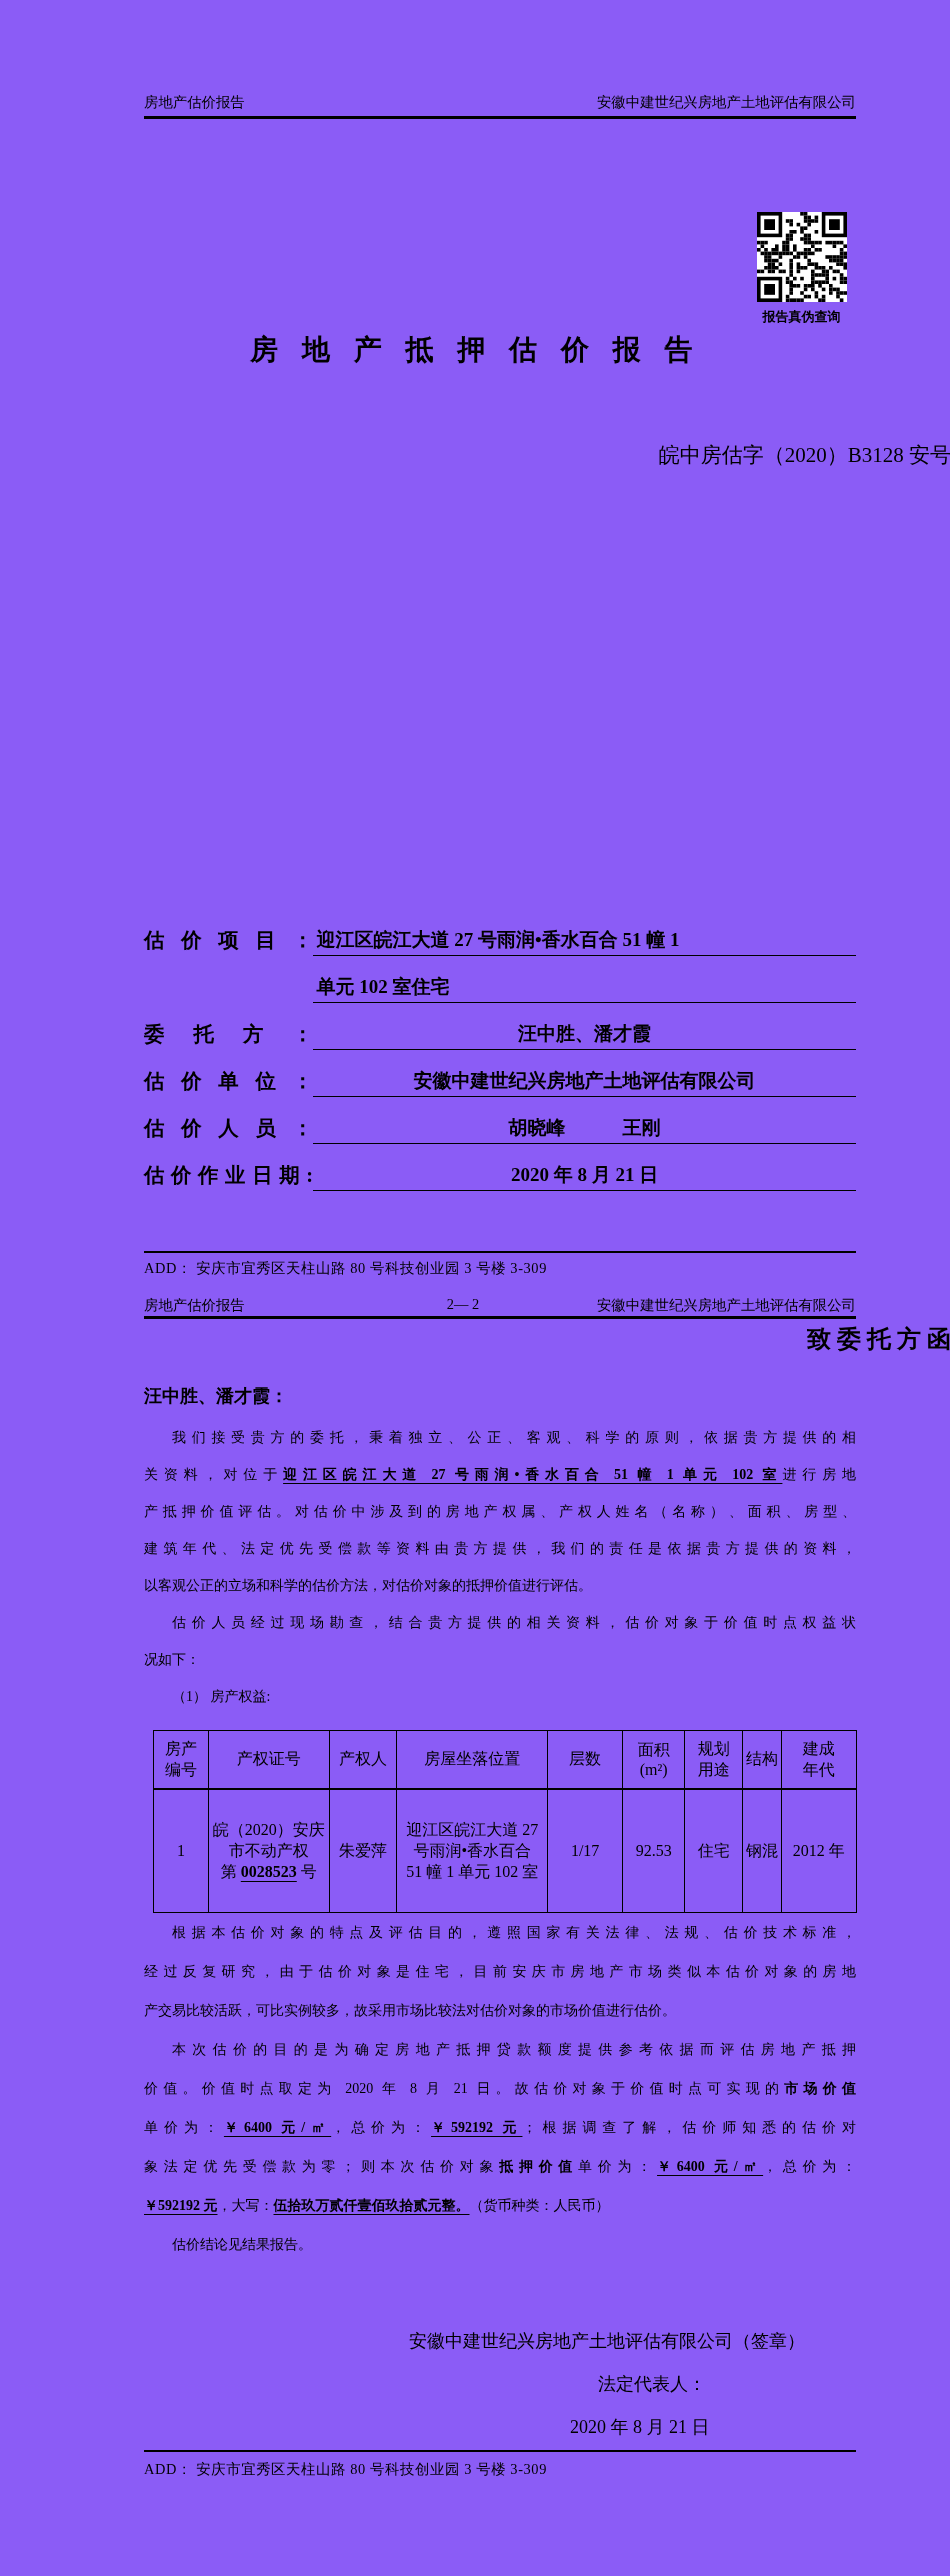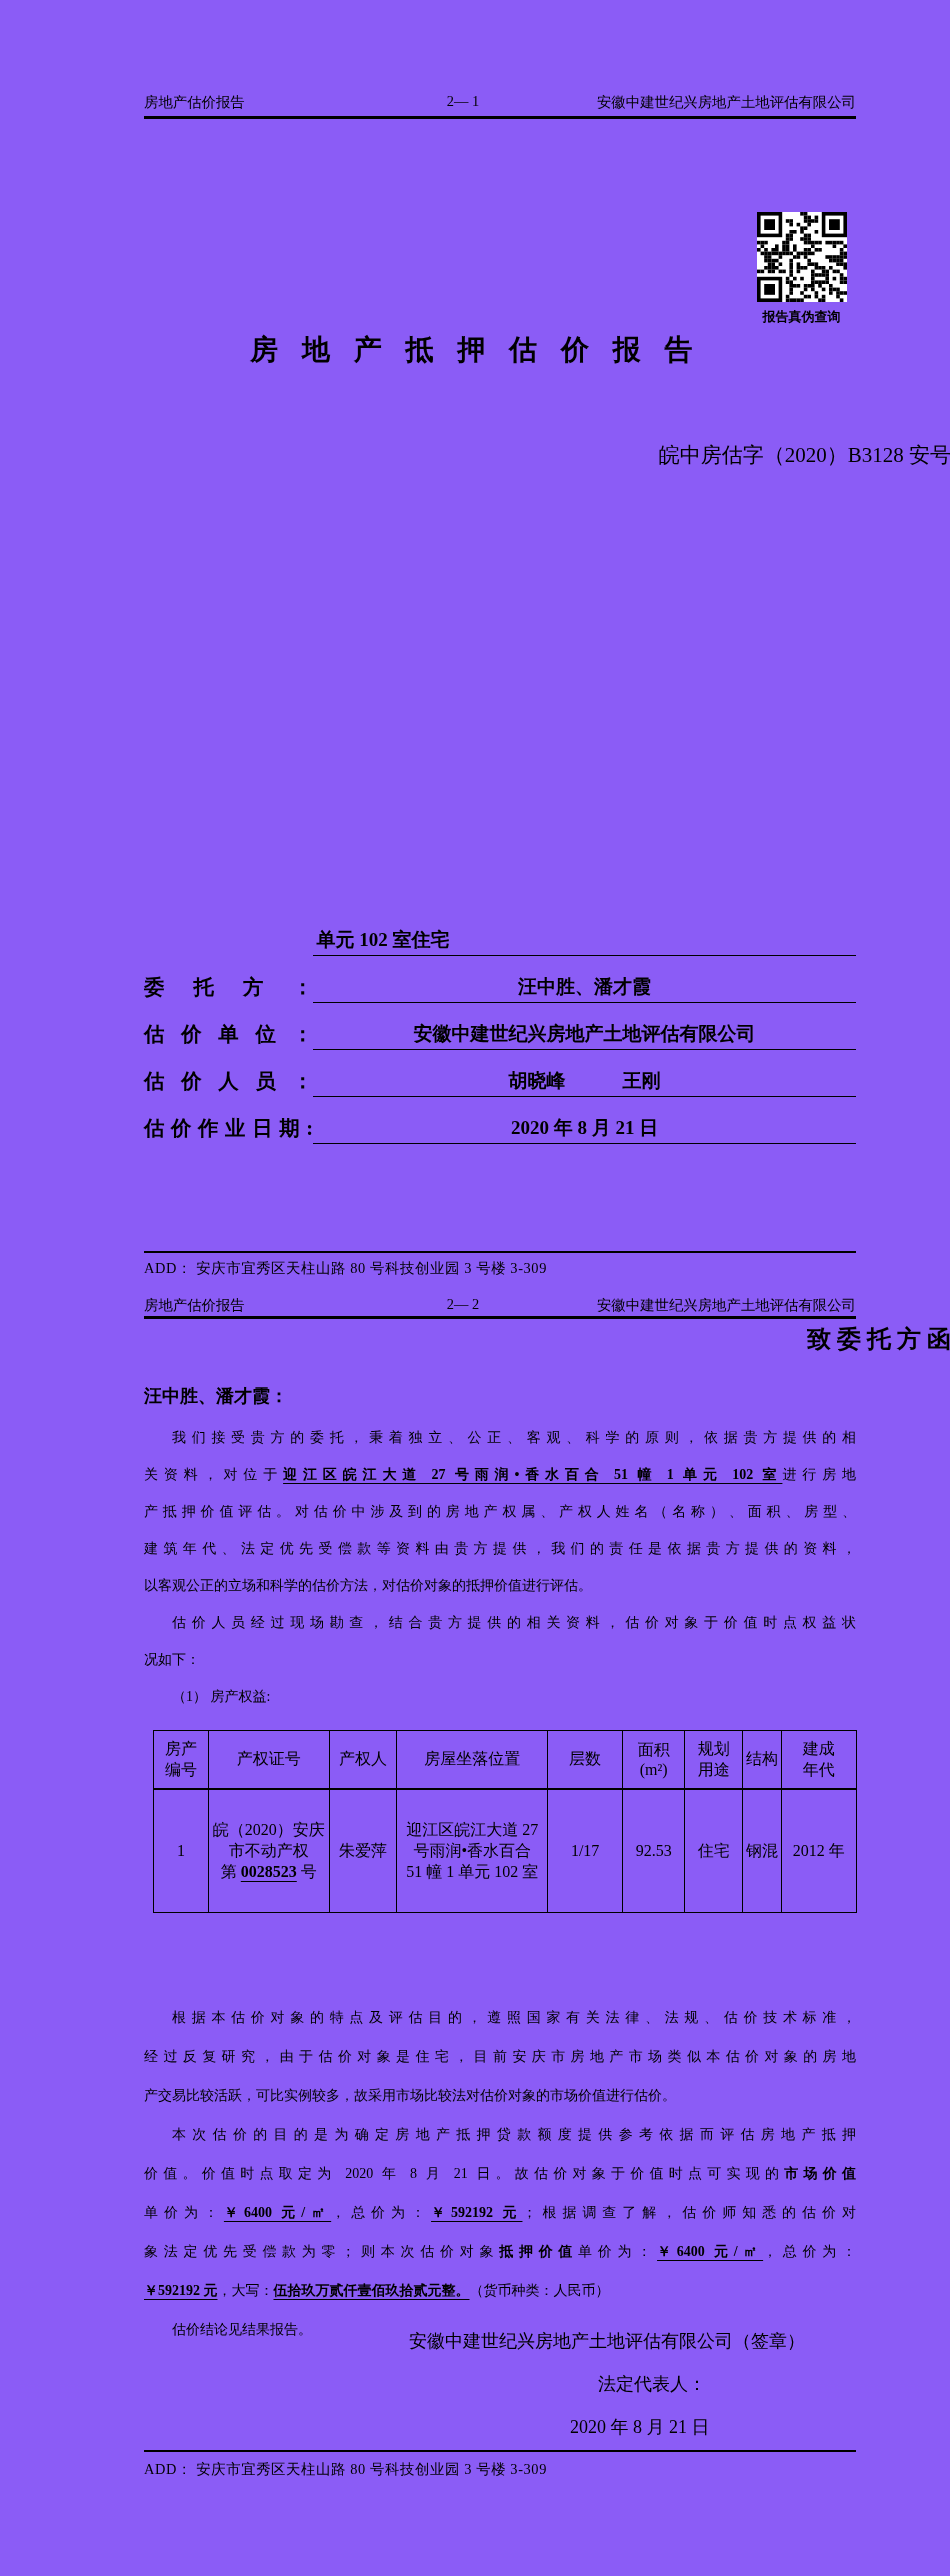--- a/index.html
+++ b/index.html
@@ -56,7 +56,6 @@
 
   <div class="abs hdr" style="top:93px">
     <span class="hl">房地产估价报告</span>
-    <span class="hc">2— 1</span>
     <span class="hr">安徽中建世纪兴房地产土地评估有限公司</span>
   </div>
   <div class="abs rule" style="top:116px"></div>

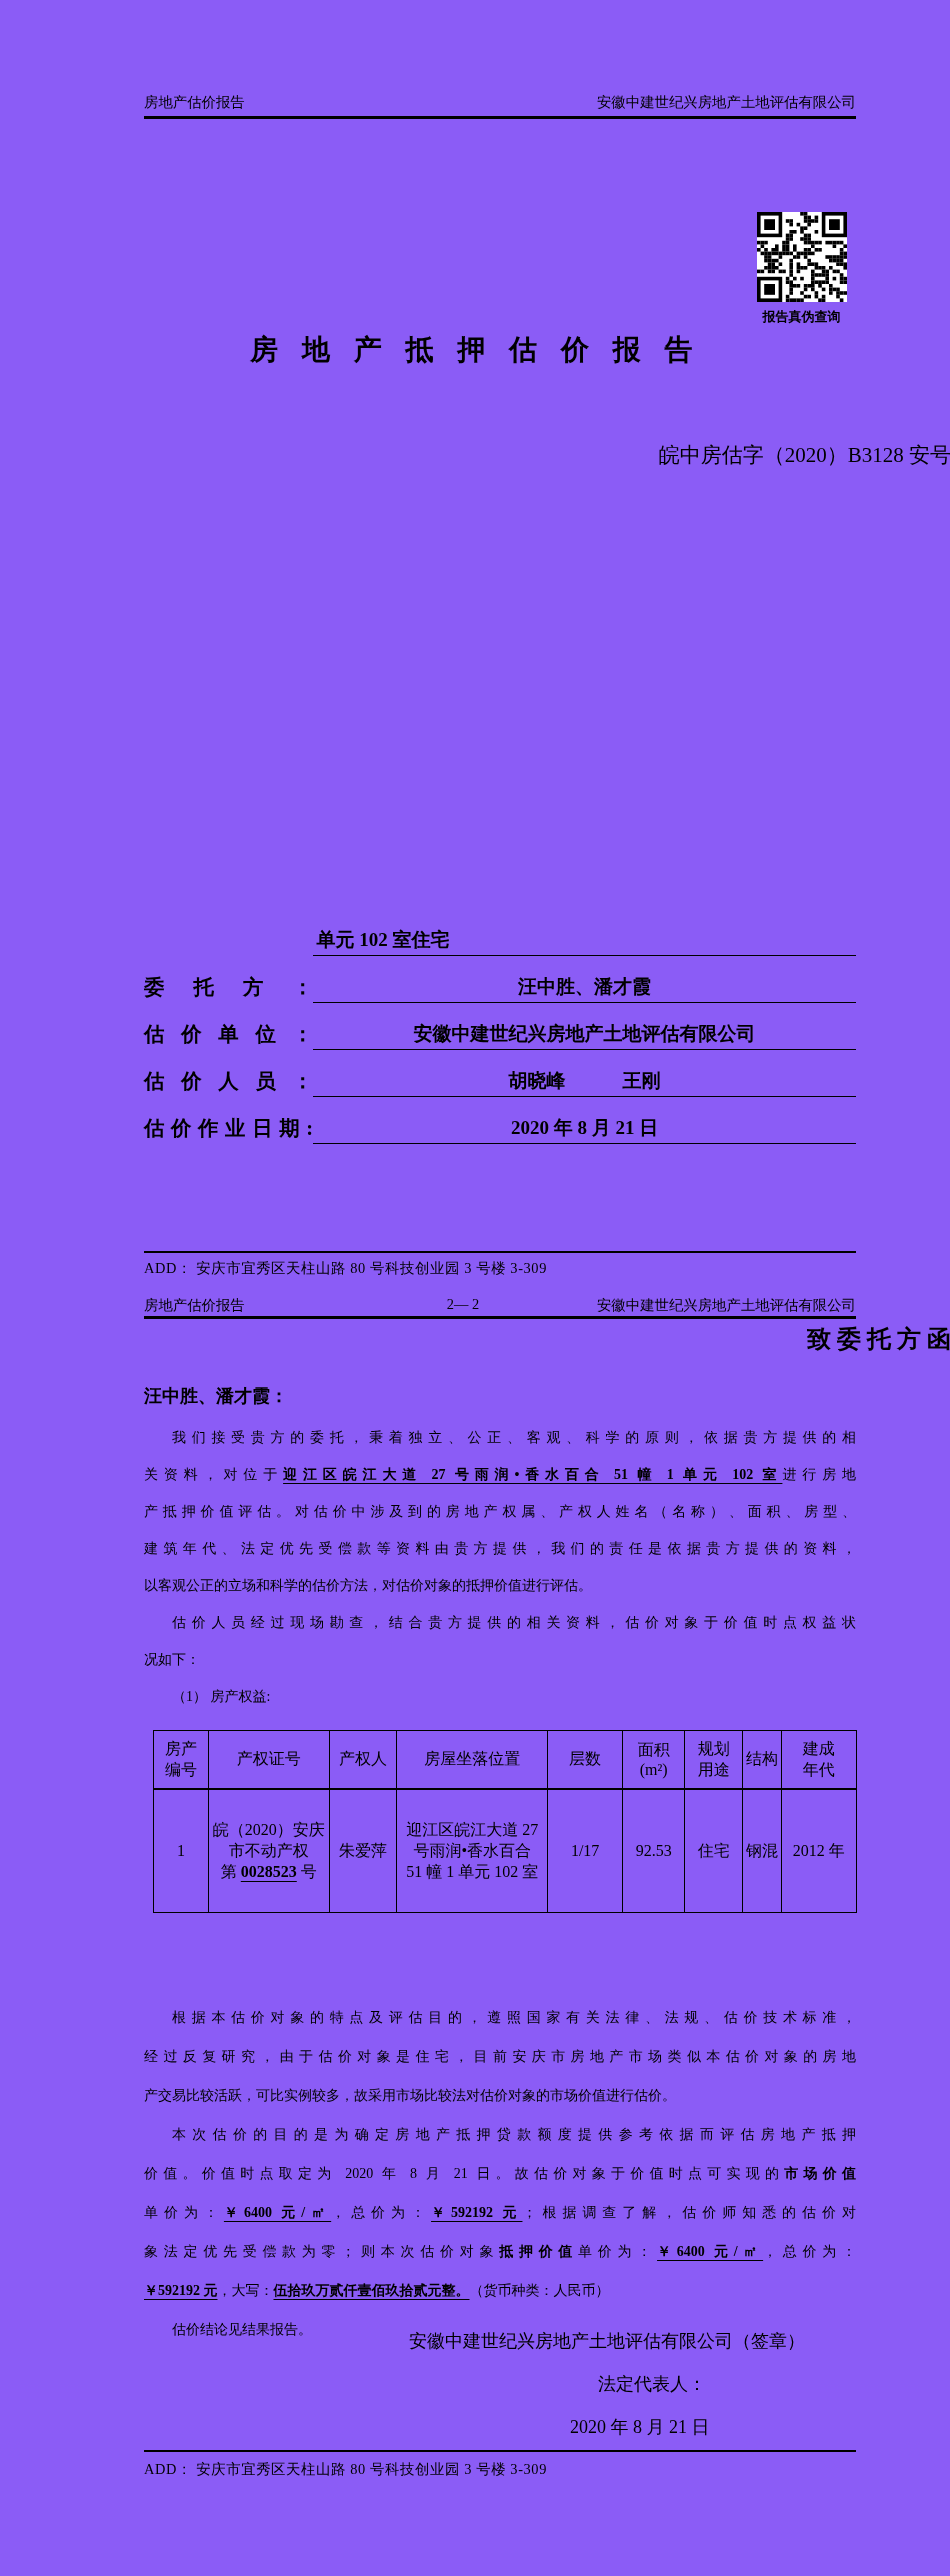--- a/index.html
+++ b/index.html
@@ -278,6 +278,10 @@
 
   <div class="abs" id="fields">
       <div class="frow">
+        <div class="flabel">估价项目：</div>
+        <div class="fval">迎江区皖江大道 27 号雨润•香水百合 51 幢 1</div>
+      </div>
+      <div class="frow">
         <div class="flabel"></div>
         <div class="fval">单元 102 室住宅</div>
       </div>

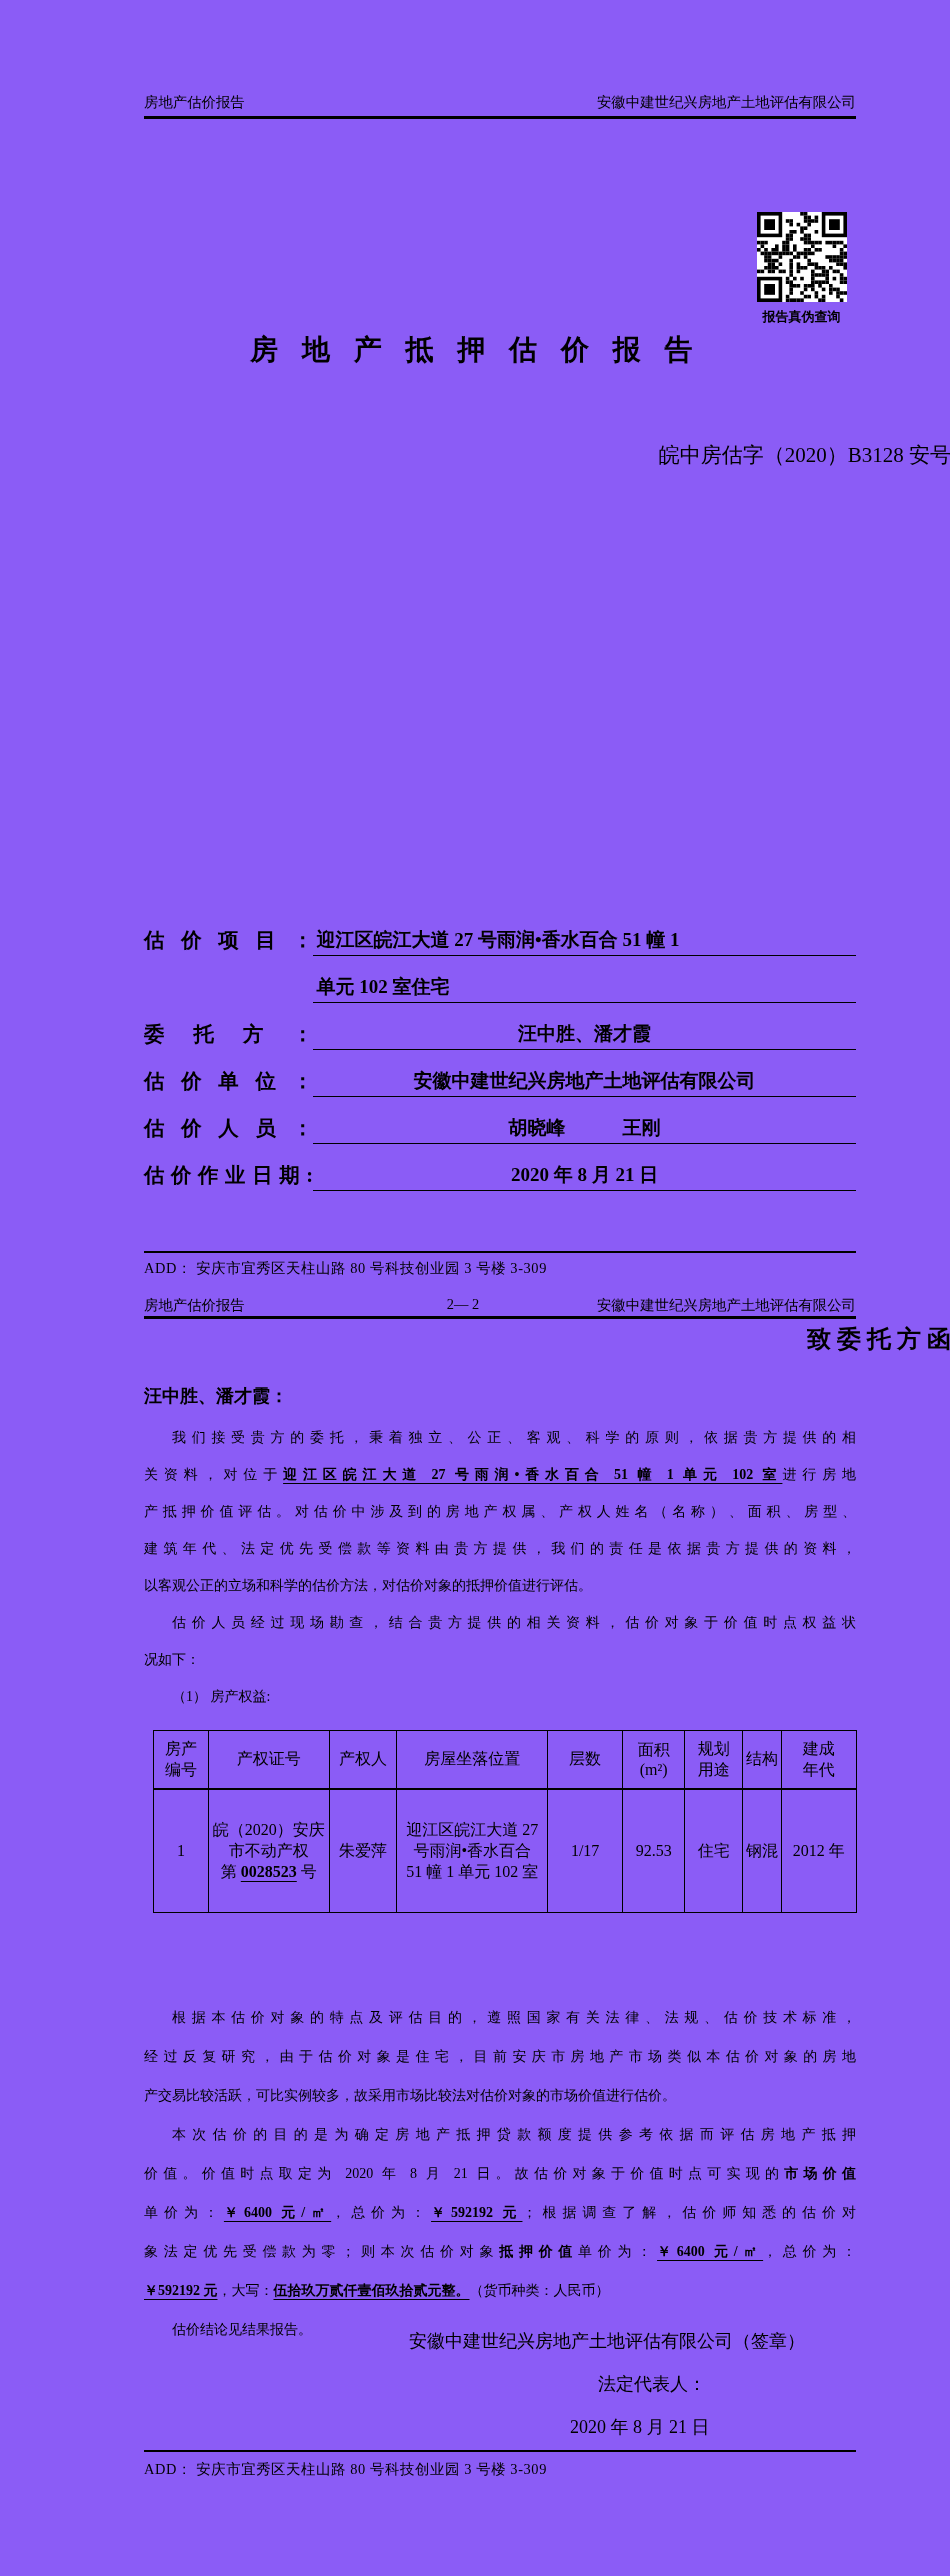--- a/index.html
+++ b/index.html
@@ -31,7 +31,7 @@
   #salut{left:144px;top:1384px;font-size:18px;font-weight:bold;}
   .body{left:144px;width:712px;font-size:14px;}
   #body1{top:1419px;line-height:37px;}
-  #body2{top:1998px;line-height:39px;}
+  #body2{top:1913px;line-height:39px;}
   .line{text-align:justify;text-align-last:justify;}
   .line.last{text-align-last:left;}
   .line.ind{text-indent:2em;}

